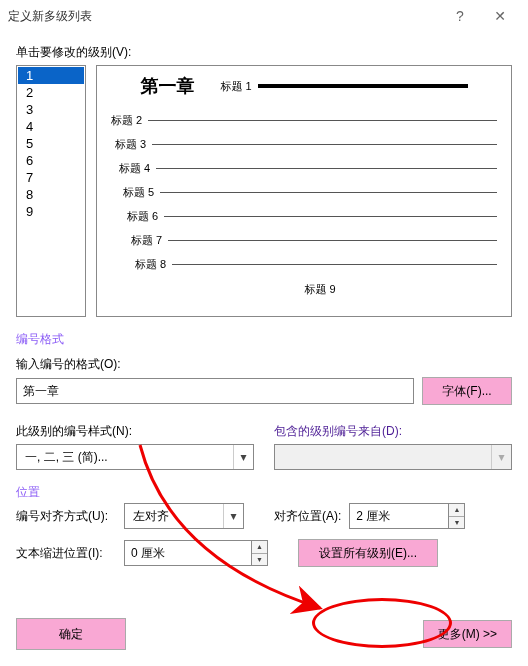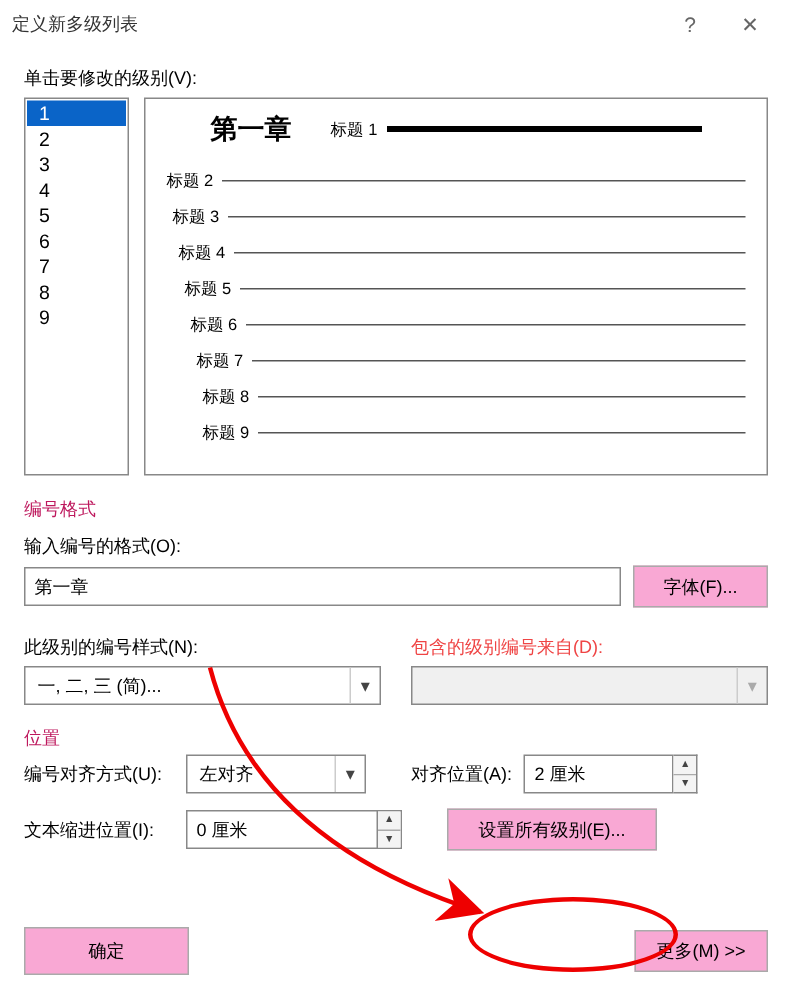--- a/index.html
+++ b/index.html
@@ -189,7 +189,7 @@
             <span class="pv-lbl">标题 8</span>
             <div class="pv-bar"></div>
           </div>
-          <div class="pv-row" style="margin-left: 24px;">
+          <div class="pv-row" style="margin-left: 38px; flex-direction: column;">
             <span class="pv-lbl">标题 9</span>
             <div class="pv-bar"></div>
           </div>

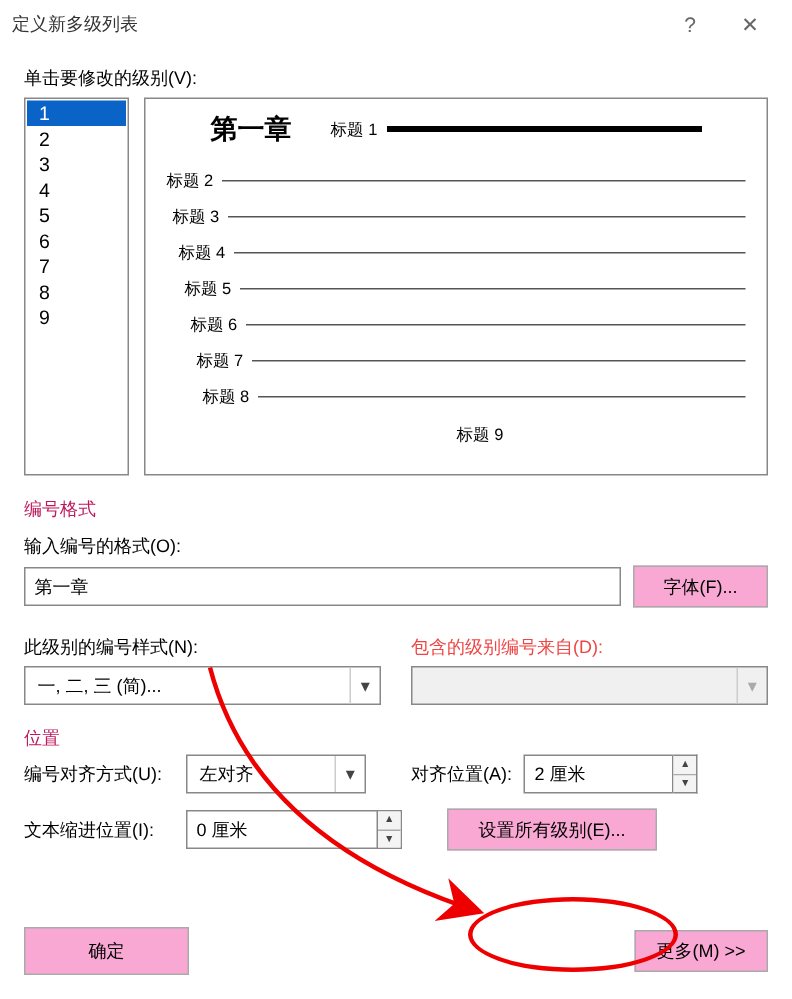--- a/index.html
+++ b/index.html
@@ -60,7 +60,7 @@
   }
   .pv-row:not(.first) .pv-bar { height: 1px; background: #555; }
 
-  .section-label { margin: 14px 0 2px 0; color: #be185d; }
+  .section-label { margin: 14px 0 2px 0; color: #8b5cf6; }
 
   input[type=text], .combo {
     height: 26px; border: 1px solid #888;

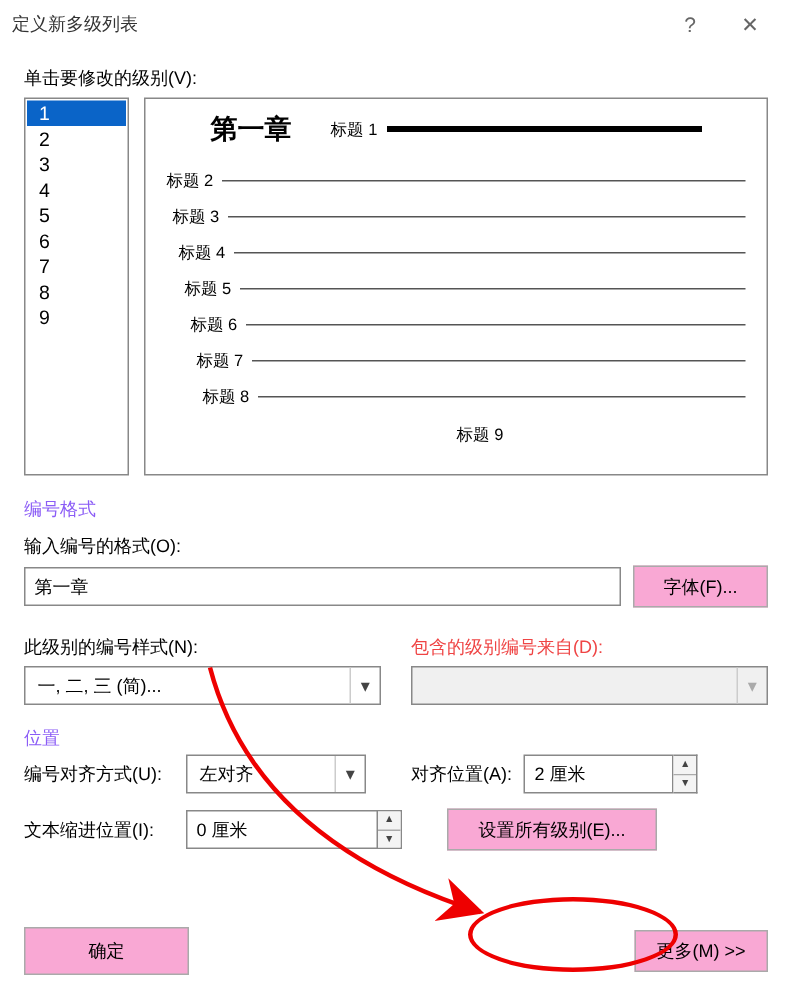--- a/index.html
+++ b/index.html
@@ -214,7 +214,7 @@
       </div>
     </div>
     <div>
-      <div class="label" style="color:#ef4444">包含的级别编号来自(D):</div>
+      <div class="label" style="color:#4c1d95">包含的级别编号来自(D):</div>
       <div class="combo disabled">
         <span class="cv"></span>
         <span class="arrow">▾</span>

